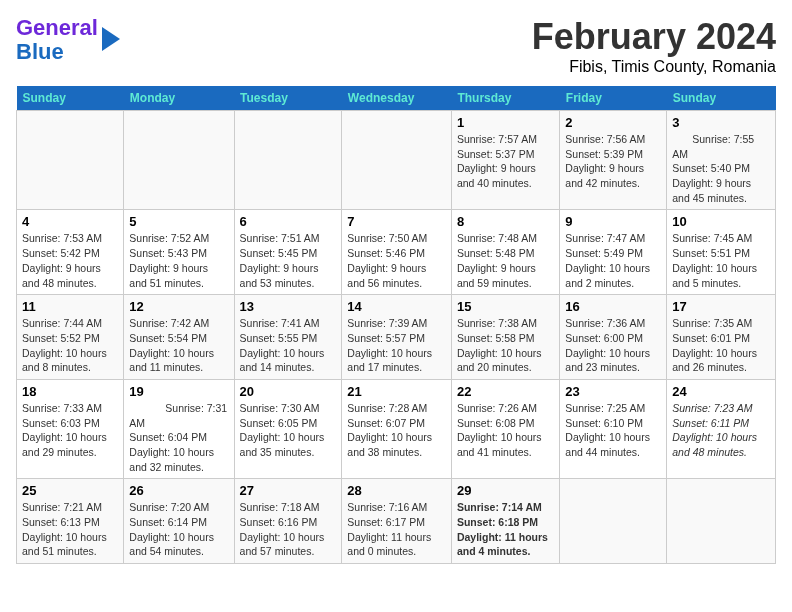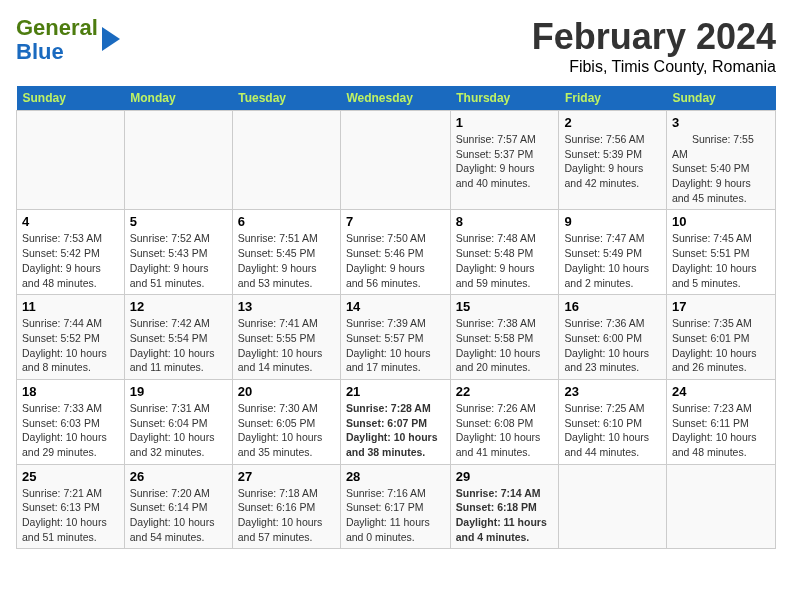--- a/index.html
+++ b/index.html
@@ -25,7 +25,7 @@
       font-weight: bold;
       line-height: 1.1;
     }
-    .logo-general { color: #4d7c0f; }
+    .logo-general { color: #6d28d9; }
     .logo-blue { color: #1a6abf; }
     .logo-triangle {
       width: 0;

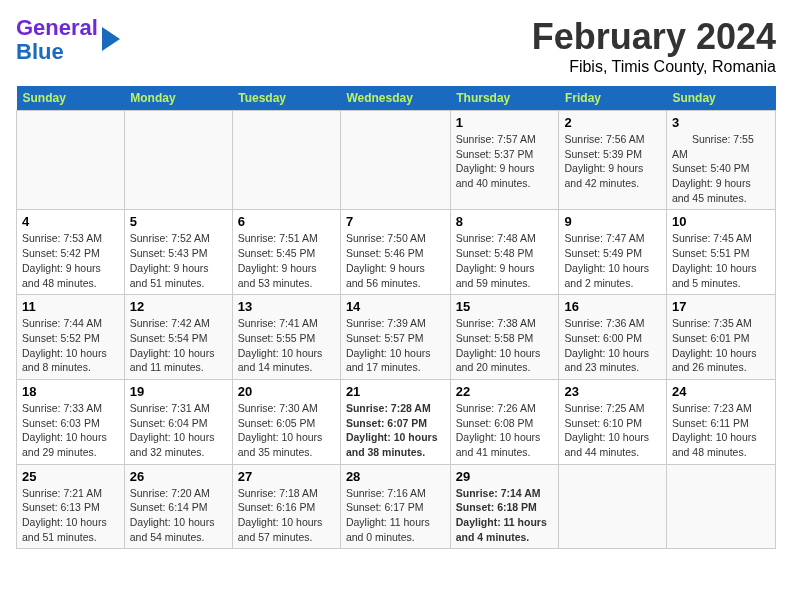--- a/index.html
+++ b/index.html
@@ -55,7 +55,7 @@
     }
     thead tr th {
       background-color: #1a6abf;
-      color: #bef264;
+      color: #5eead4;
       text-align: left;
       padding: 5px 6px;
       font-size: 12px;

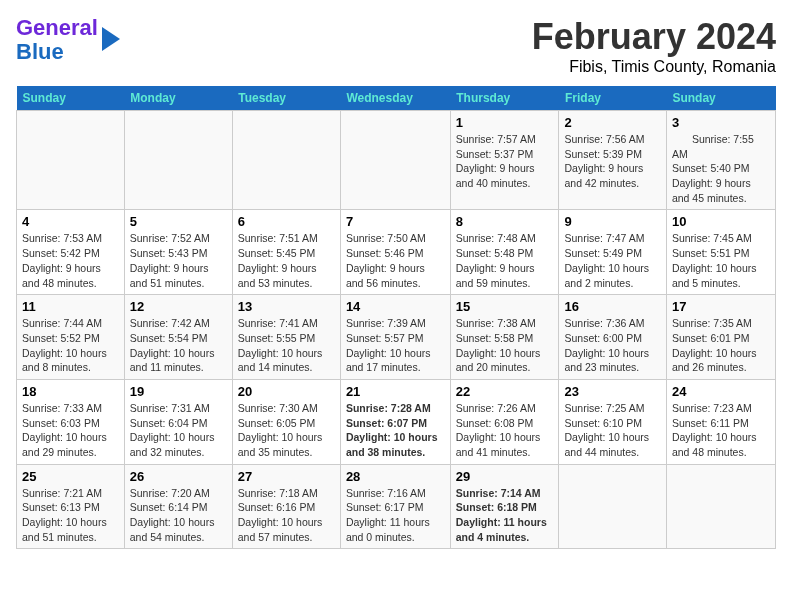--- a/index.html
+++ b/index.html
@@ -207,7 +207,7 @@
 Sunset: 6:03 PM
 Daylight: 10 hours
 and 29 minutes.</span></td>
-        <td><span class="day-num">19</span><span class="day-info" style="white-space: pre-line;">Sunrise: 7:31 AM
+        <td><span class="day-num">19</span><span class="day-info" style="white-space: pre-line; margin-left: 36px;">Sunrise: 7:31 AM
 Sunset: 6:04 PM
 Daylight: 10 hours
 and 32 minutes.</span></td>

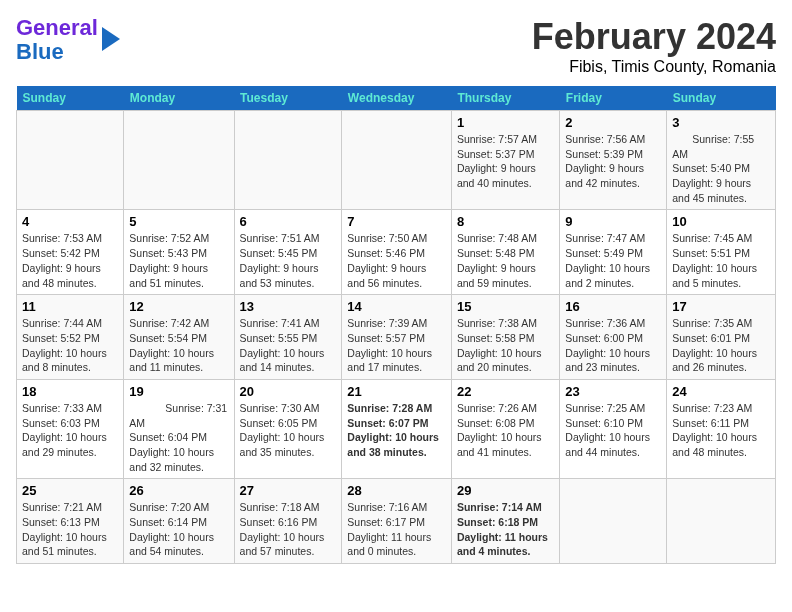--- a/index.html
+++ b/index.html
@@ -215,7 +215,7 @@
 Sunset: 6:05 PM
 Daylight: 10 hours
 and 35 minutes.</span></td>
-        <td><span class="day-num">21</span><span class="day-info" style="white-space: pre-line; font-weight: bold;">Sunrise: 7:28 AM
+        <td><span class="day-num">21</span><span class="day-info" style="white-space: pre-line;">Sunrise: 7:28 AM
 Sunset: 6:07 PM
 Daylight: 10 hours
 and 38 minutes.</span></td>

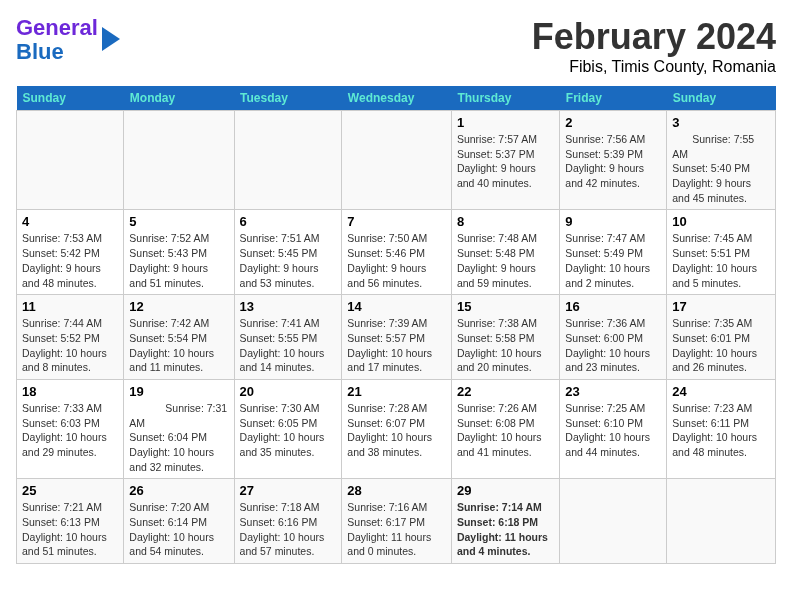--- a/index.html
+++ b/index.html
@@ -227,7 +227,7 @@
 Sunset: 6:10 PM
 Daylight: 10 hours
 and 44 minutes.</span></td>
-        <td><span class="day-num">24</span><span class="day-info" style="white-space: pre-line;">Sunrise: 7:23 AM
+        <td><span class="day-num">24</span><span class="day-info" style="white-space: pre-line; font-style: italic;">Sunrise: 7:23 AM
 Sunset: 6:11 PM
 Daylight: 10 hours
 and 48 minutes.</span></td>

